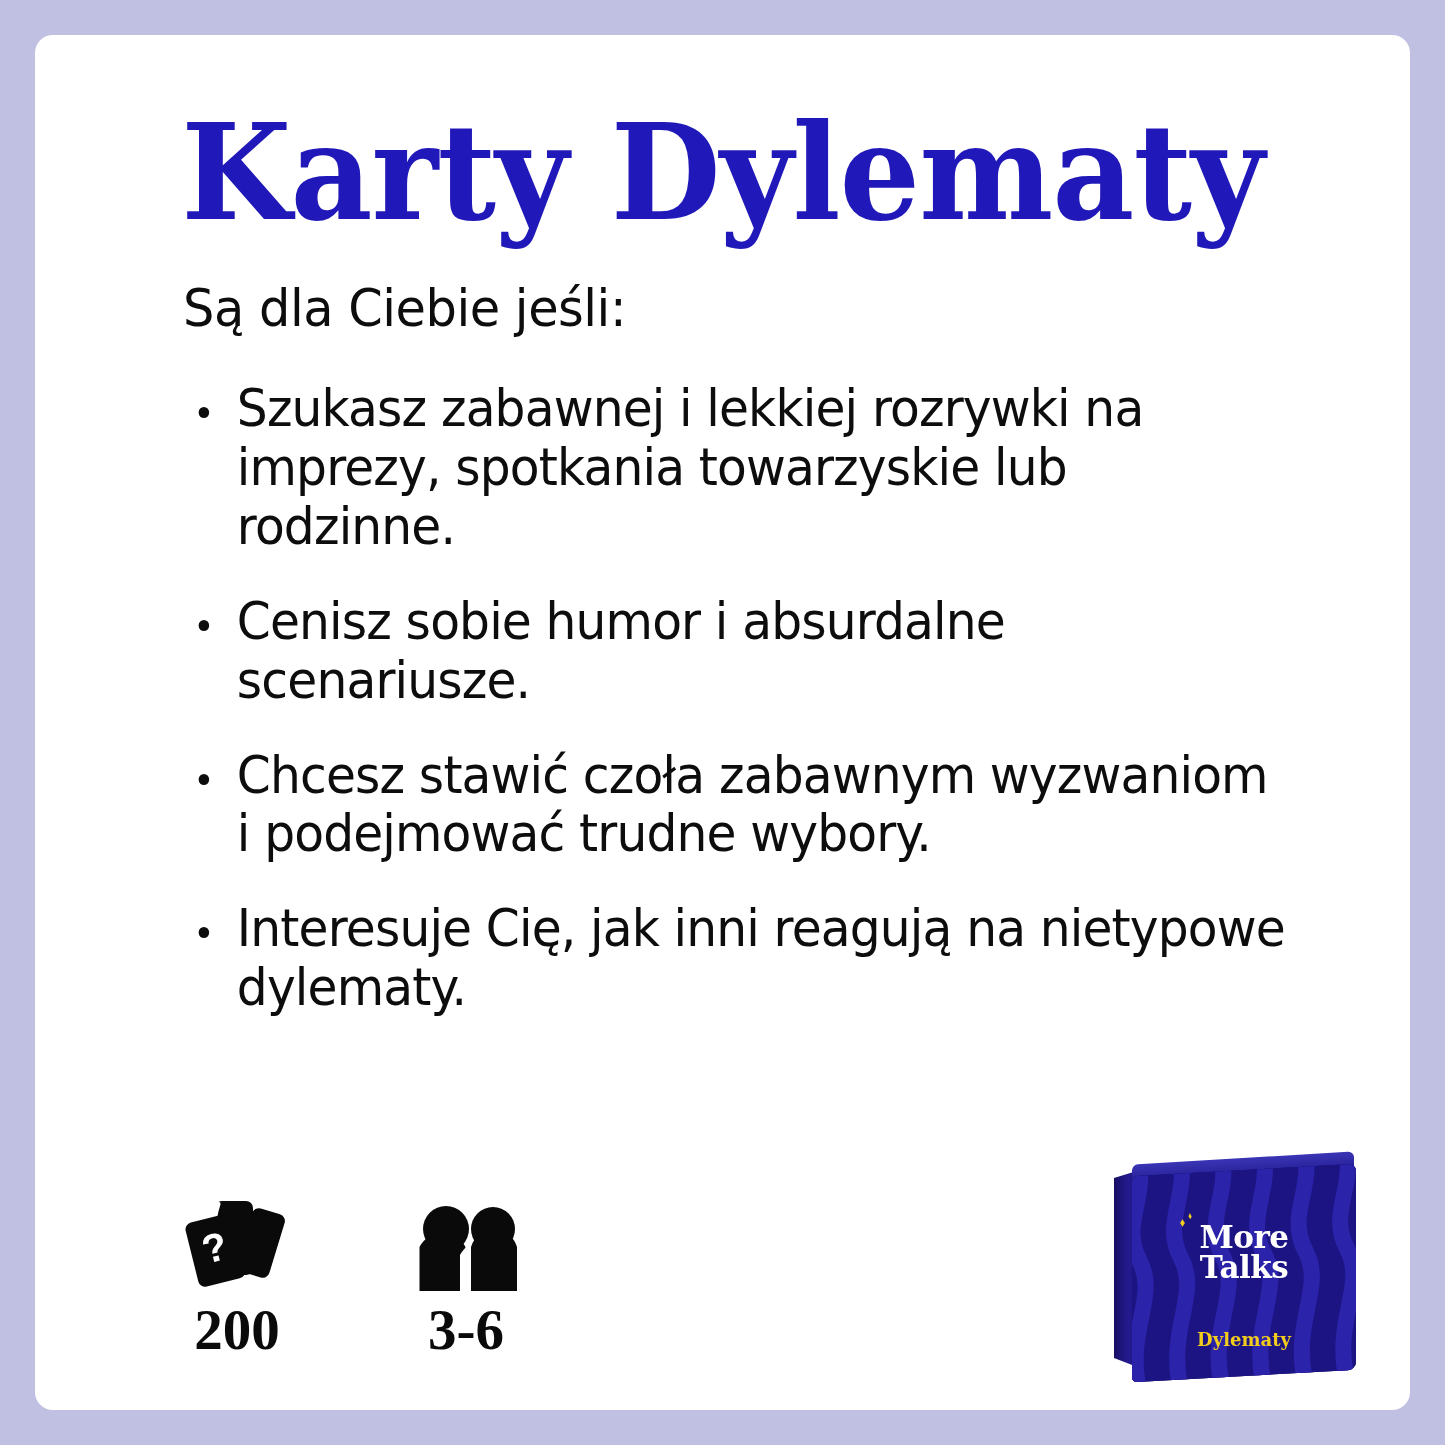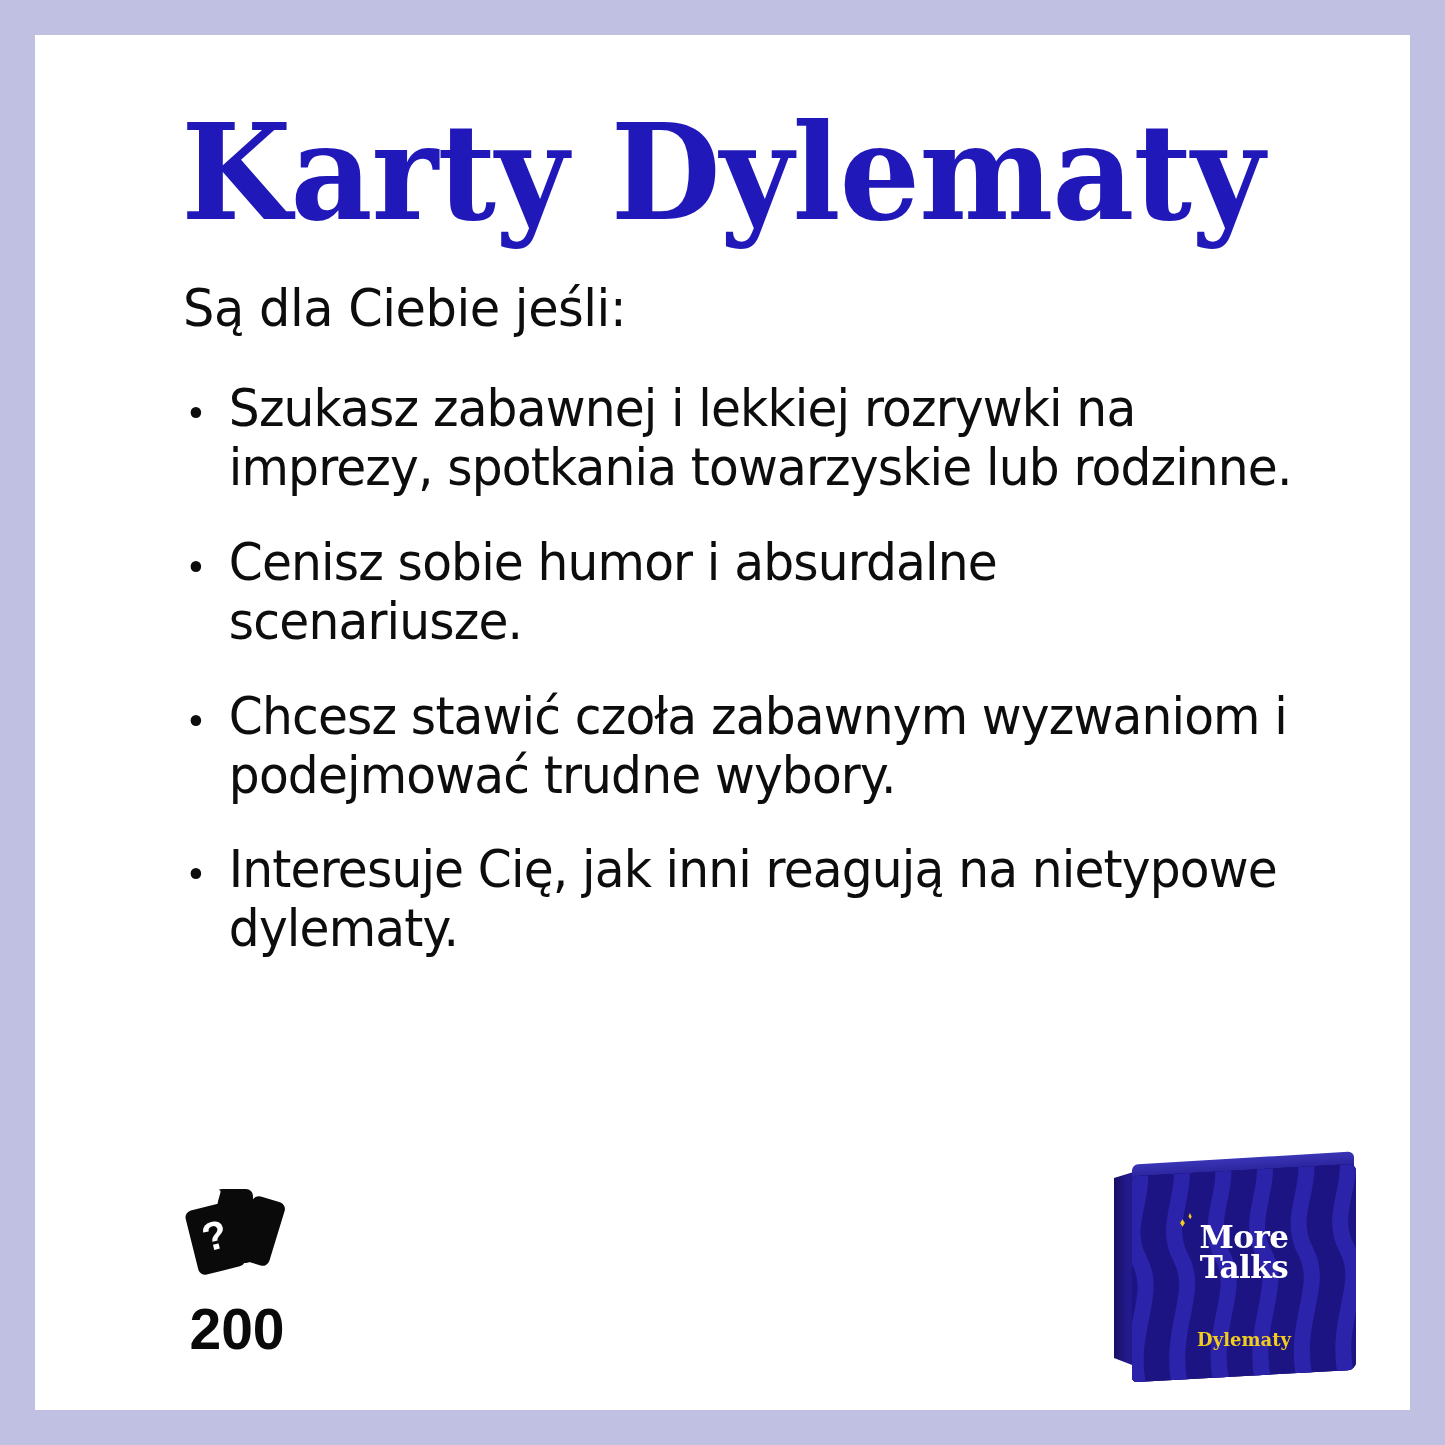--- a/index.html
+++ b/index.html
@@ -30,6 +30,7 @@
     background: #ffffff;
     box-sizing: border-box;
     overflow: hidden;
+    border-radius: 18px;
   }
 
   

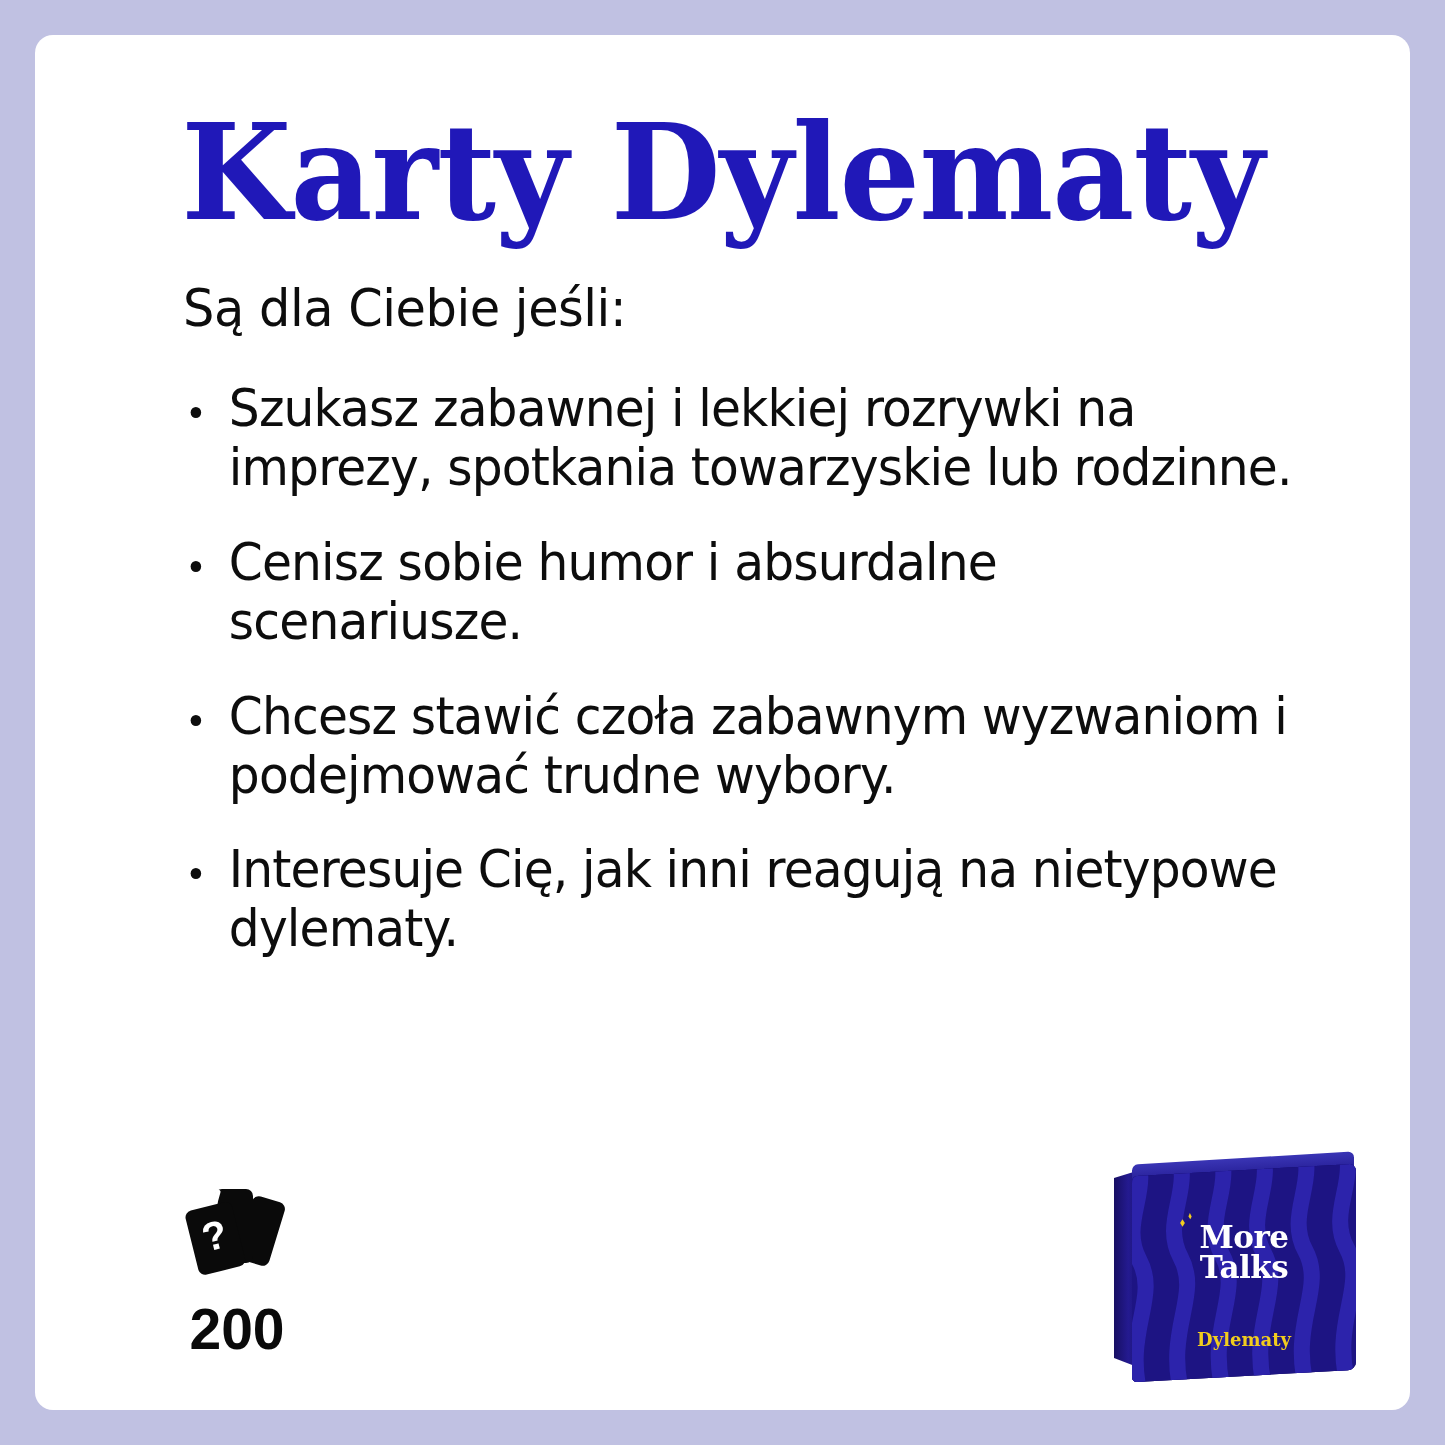--- a/index.html
+++ b/index.html
@@ -69,7 +69,7 @@
   }
   ul#bullets {
     list-style: none;
-    margin: 0;
+    margin: 8px;
     padding: 0;
   }
   ul#bullets li {

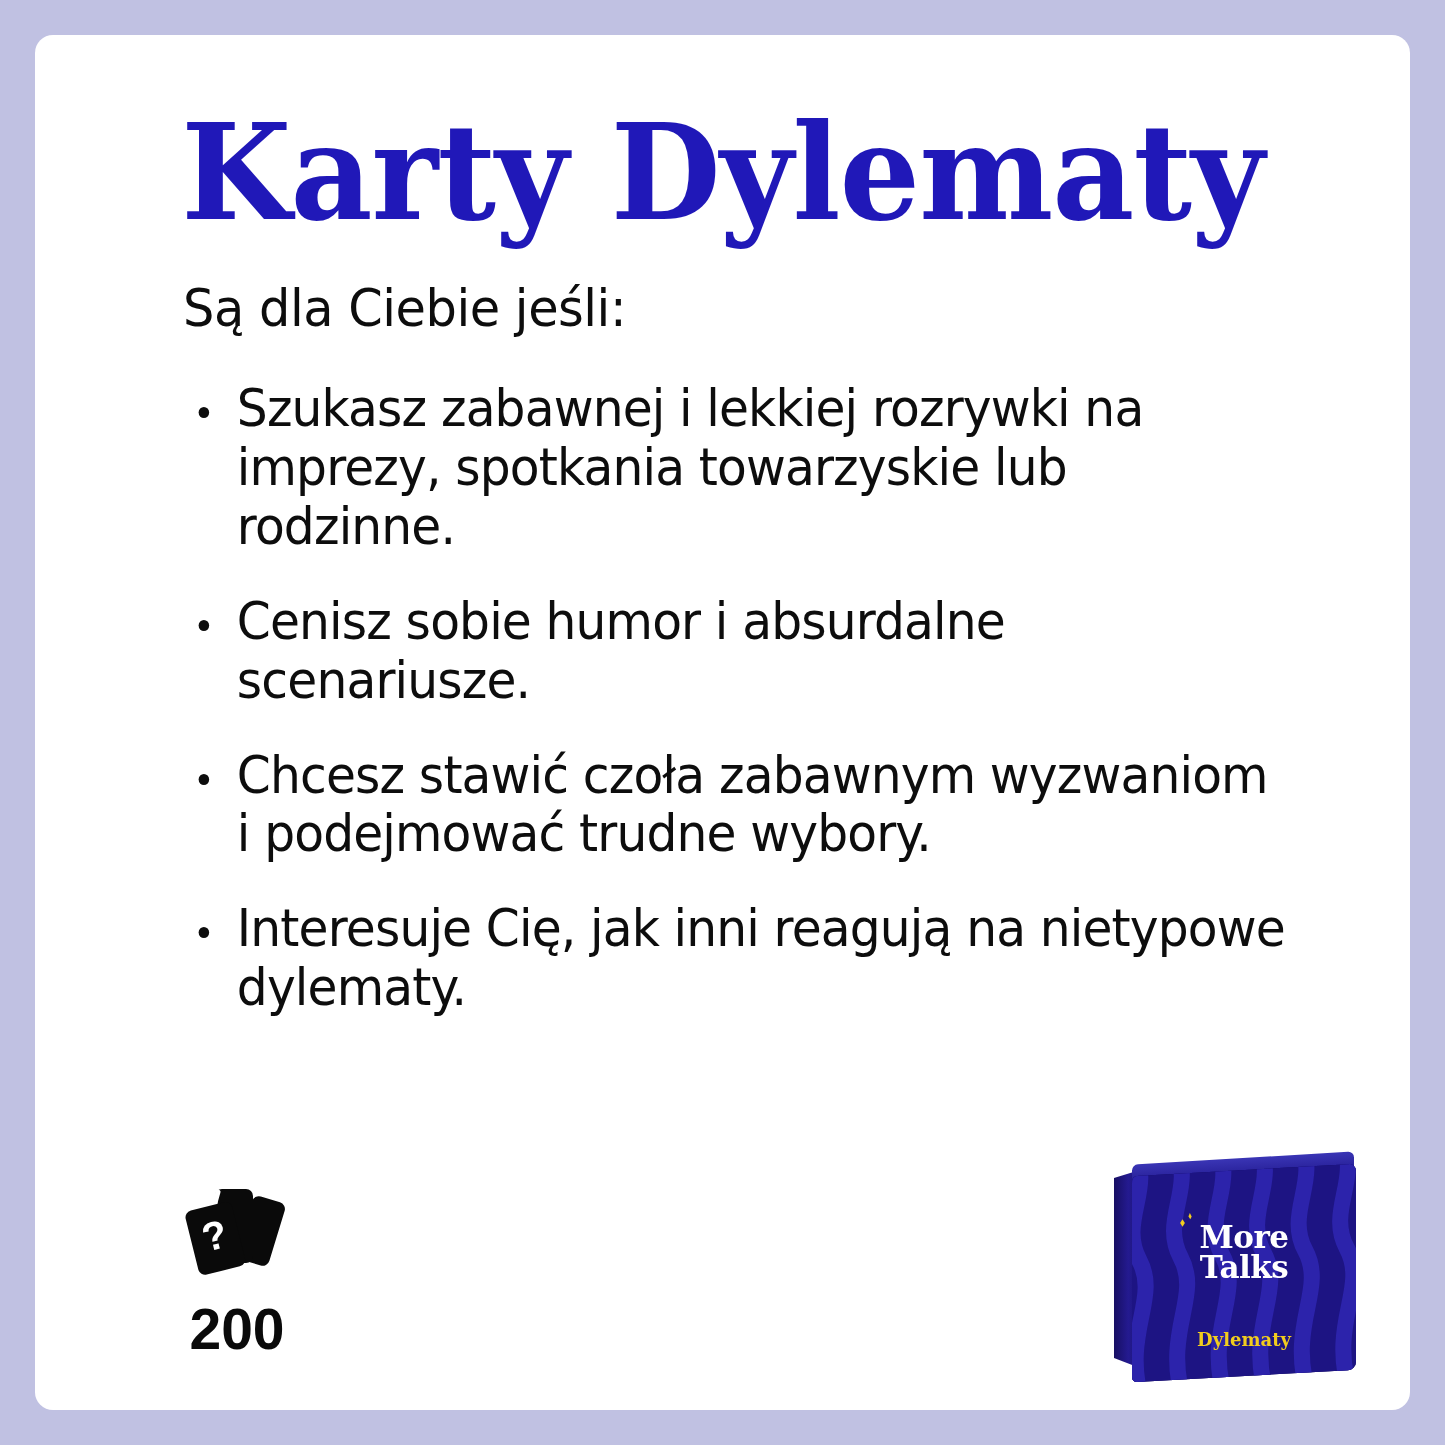--- a/index.html
+++ b/index.html
@@ -116,8 +116,8 @@
     justify-content: center;
   }
   .meta-label {
-    margin-top: 22px;
-    font-family: Liberation Sans, sans-serif;
+    margin-top: 10px;
+    font-family: Liberation Serif, serif;
     font-weight: bold;
     font-size: 57px;
     line-height: 1;

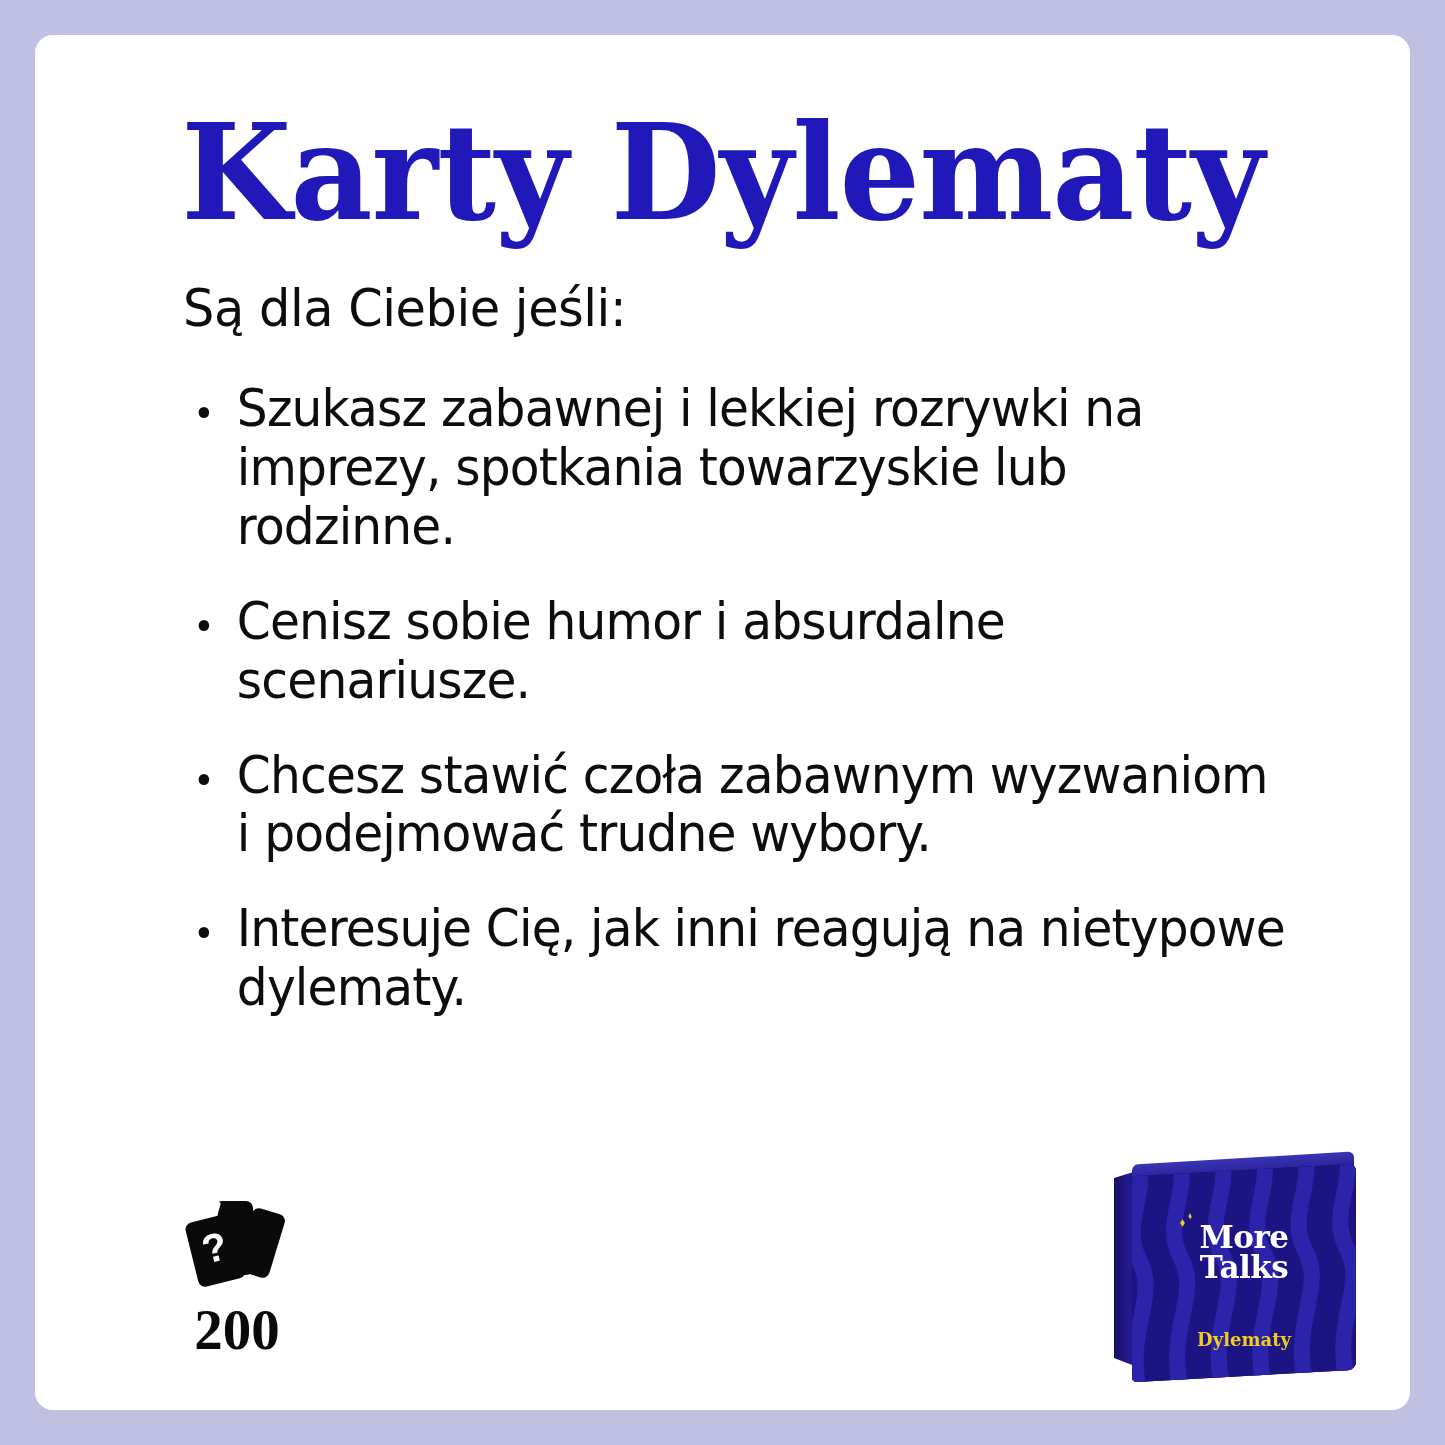--- a/index.html
+++ b/index.html
@@ -271,6 +271,18 @@
         <div class="meta-label">200</div>
       </div>
 
+      <div class="meta-item">
+        <div class="meta-icon">
+          <svg width="118" height="86" viewBox="0 0 118 86" xmlns="http://www.w3.org/2000/svg">
+            <circle cx="39" cy="24" r="23" fill="#0a0a0a"></circle>
+            <circle cx="86" cy="24" r="22" fill="#0a0a0a"></circle>
+            <path d="M64 42 a24 24 0 0 1 46 0 L110 86 L64 86 Z" fill="#0a0a0a"></path>
+            <path d="M58.5 42 a26 26 0 0 0 -46 0 L12.5 86 L58.5 86 Z" fill="#0a0a0a"></path>
+            <path d="M62 40 a26 26 0 0 0 -9 10 L53 86 L62 86 Z" fill="#ffffff"></path>
+          </svg>
+        </div>
+        <div class="meta-label">3-6</div>
+      </div>
 
     </div>
 

